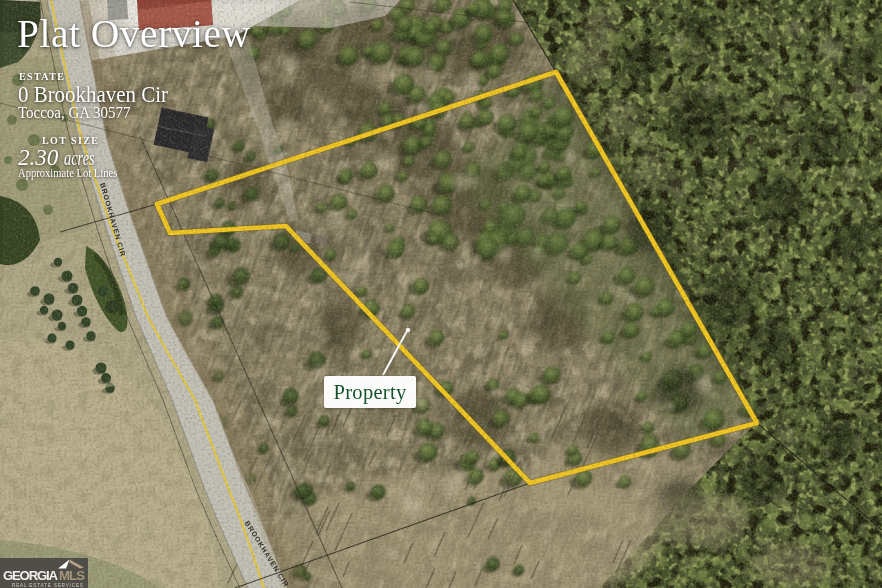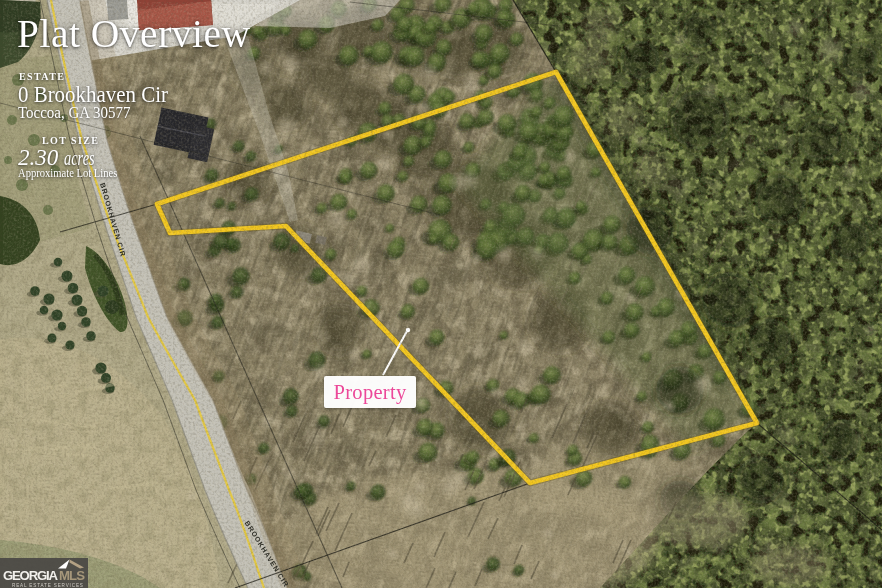--- a/index.html
+++ b/index.html
@@ -1011,7 +1011,7 @@
 <div class="lbl" style="position:absolute;left:267px;top:554px;font-size:7px;letter-spacing:0.9px;transform:translate(-50%,-50%) rotate(58deg);white-space:nowrap;">BROOKHAVEN CIR</div>
 
 <div style="position:absolute;left:324px;top:376px;width:92px;height:32px;background:rgba(255,255,255,0.97);border-radius:2px;box-shadow:0 1px 3px rgba(0,0,0,0.35);display:flex;align-items:center;justify-content:center;">
-      <span style="font-size:20.5px;color:#ec4899;letter-spacing:0.3px;">Property</span>
+      <span style="font-size:20.5px;color:#14532d;letter-spacing:0.3px;">Property</span>
     </div>
 
 <div style="position:absolute;left:0;top:558px;width:88px;height:46px;background:rgba(74,72,68,0.92);">

